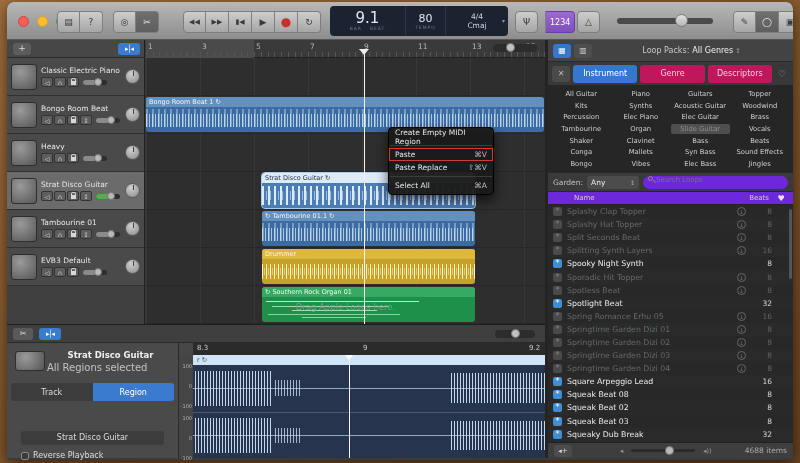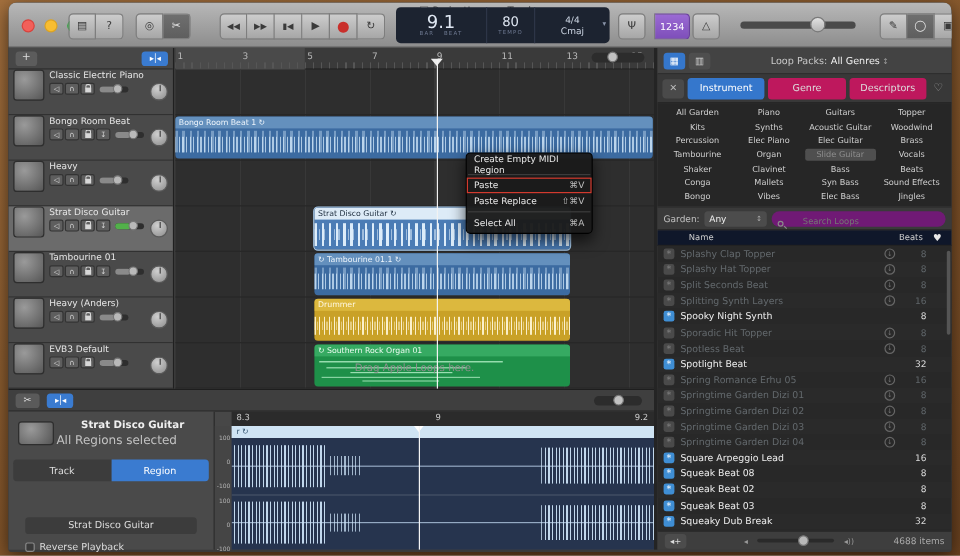--- a/index.html
+++ b/index.html
@@ -39,7 +39,7 @@
   #addtrack{position:absolute;left:6px;top:3px;width:18px;height:12px;background:#5c5c5c;border-radius:3px;color:#ddd;font-size:9px;line-height:11px;text-align:center}
   .catch{position:absolute;width:22px;height:12px;background:#3a7bd0;border-radius:3px;color:#fff;font-size:7px;line-height:12px;text-align:center;letter-spacing:-1px}
   #th-catch{right:4px;top:3px}
-  .trow{height:38px;border-bottom:1px solid #313131;background:#4a4a4a;position:relative;display:flex;align-items:flex-start;padding-left:4px}
+  .trow{height:38px;border-bottom:1px solid #313131;background:#4a4a4a;position:relative;display:flex;align-items:center;padding-left:4px}
   .trow.sel{background:#6b6b6b}
   .ticon{width:26px;height:26px;border-radius:3px;background:radial-gradient(circle at 35% 30%,#9a9a9a,#565656);flex:0 0 auto;border:1px solid #2e2e2e}
   .tmain{margin-left:4px;width:100px}

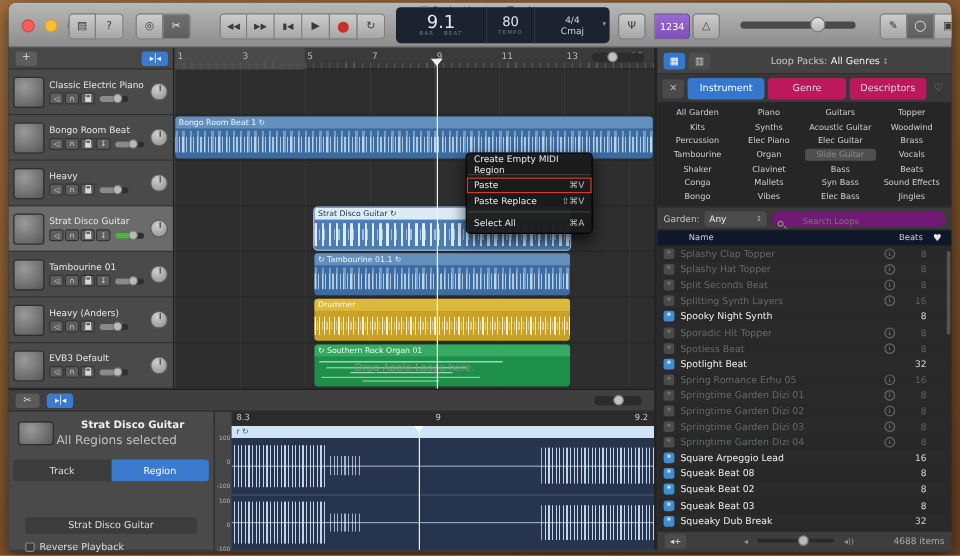--- a/index.html
+++ b/index.html
@@ -617,7 +617,7 @@
       <span id="lb-heart">♡</span>
     </div>
     <div id="lb-grid">
-        <div class="cat">All Garden</div>
+        <div class="cat">All Guitar</div>
         <div class="cat">Piano</div>
         <div class="cat">Guitars</div>
         <div class="cat">Topper</div>

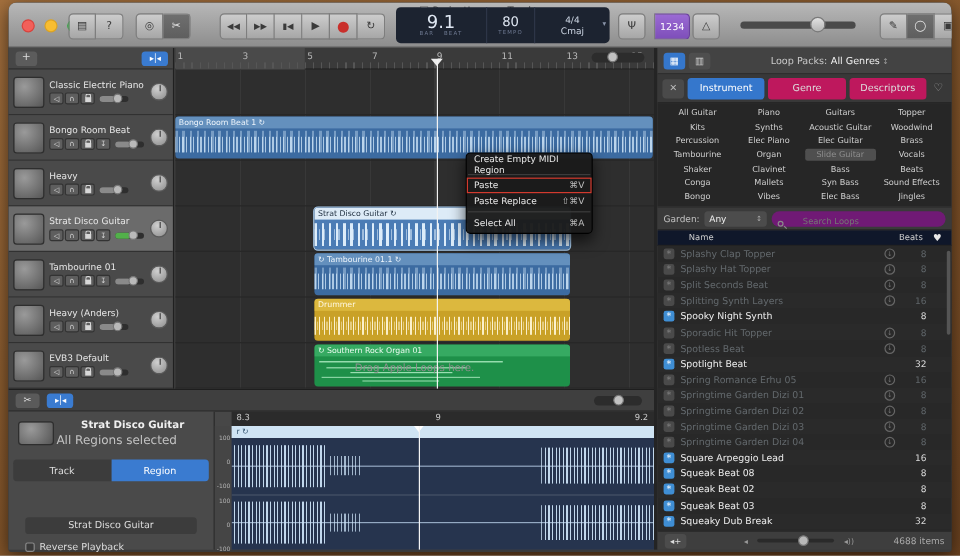--- a/index.html
+++ b/index.html
@@ -154,7 +154,7 @@
   #scale-lab{font-size:7.5px;color:#c0c0c0}
   #scale-dd{width:52px;height:13px;background:#4c4c4c;border-radius:3px;display:flex;align-items:center;justify-content:space-between;padding:0 4px;font-size:7.5px;color:#eee}
   #scale-dd .ud{font-size:6px;color:#aaa}
-  #lb-search{flex:1;height:13px;background:#701a75;border-radius:7px;display:flex;align-items:flex-end;padding:0 5px;gap:16px}
+  #lb-search{flex:1;height:13px;background:#6d28d9;border-radius:7px;display:flex;align-items:flex-start;padding:0 5px;gap:3px}
   .mag{width:5px;height:5px;border:1px solid #8a8a8a;border-radius:50%;position:relative;flex:0 0 auto}
   .mag::after{content:"";position:absolute;left:4px;top:4px;width:3px;height:1px;background:#8a8a8a;transform:rotate(45deg)}
   #lb-search input{background:transparent;border:none;outline:none;color:#aaa;font-size:7px;width:100%;font-family:inherit}

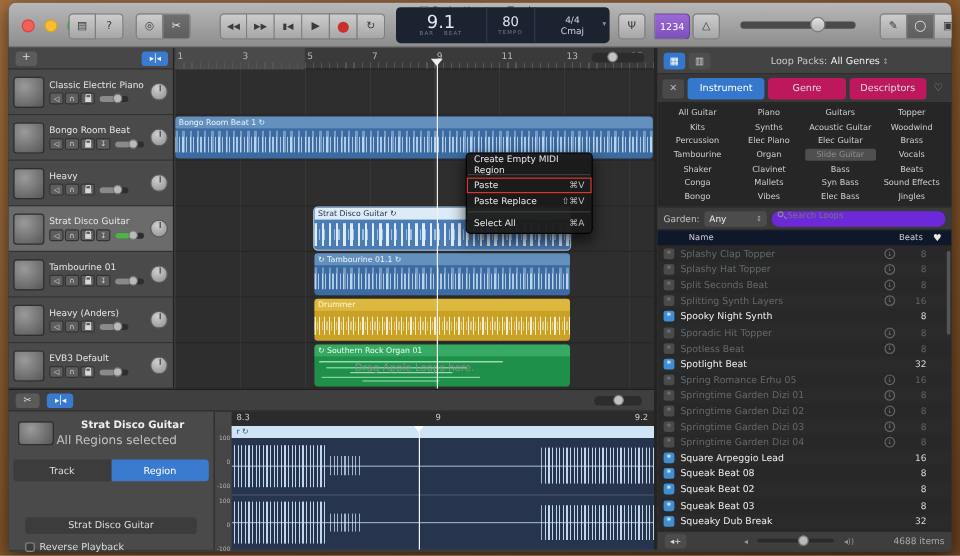--- a/index.html
+++ b/index.html
@@ -159,7 +159,7 @@
   .mag::after{content:"";position:absolute;left:4px;top:4px;width:3px;height:1px;background:#8a8a8a;transform:rotate(45deg)}
   #lb-search input{background:transparent;border:none;outline:none;color:#aaa;font-size:7px;width:100%;font-family:inherit}
   #lb-search input::placeholder{color:#757575}
-  #lb-cols{height:13px;background:#0f172a;border-bottom:1px solid #222;display:flex;align-items:center;padding:0 6px;font-size:7px;color:#cfcfcf}
+  #lb-cols{height:13px;background:#6d28d9;border-bottom:1px solid #222;display:flex;align-items:center;padding:0 6px;font-size:7px;color:#cfcfcf}
   #lb-cols .cn{margin-left:20px;flex:1}
   #lb-cols .cb2{width:30px;text-align:right;margin-right:6px}
   #lb-cols .ch2{width:12px;text-align:center;color:#e8e8e8;font-size:8px}

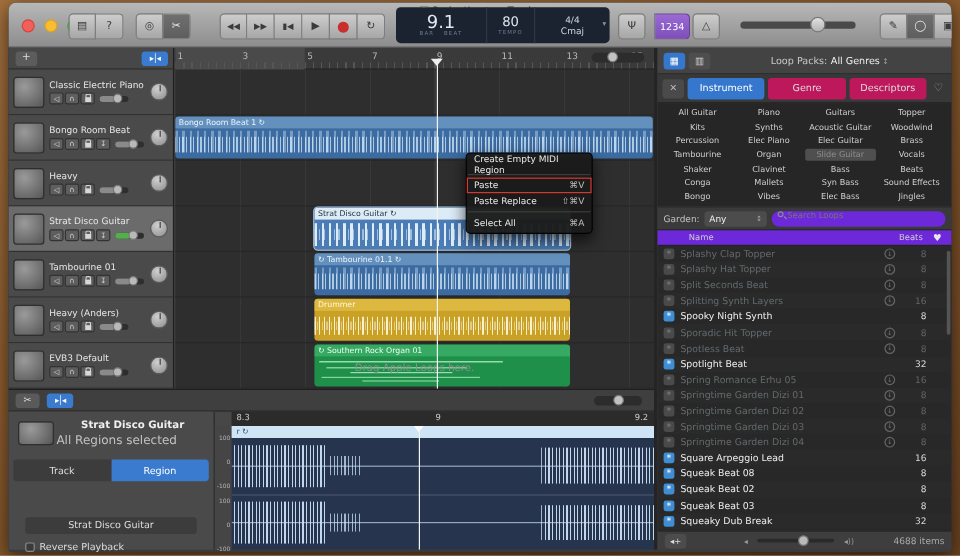--- a/index.html
+++ b/index.html
@@ -407,28 +407,6 @@
         <div class="trow">
           <div class="ticon"></div>
           <div class="tmain">
-            <div class="tname">Heavy (Anders)</div>
-            <div class="tctl">
-              <span class="tbtn">
-                <span>◁</span>
-              </span>
-              <span class="tbtn">
-                <span>∩</span>
-              </span>
-              <span class="tbtn">
-                <span class="lk"></span>
-              </span>
-              <span class="tsl">
-                <span class="fill"></span>
-                <span class="kn"></span>
-              </span>
-            </div>
-          </div>
-          <div class="tknob"></div>
-        </div>
-        <div class="trow">
-          <div class="ticon"></div>
-          <div class="tmain">
             <div class="tname">EVB3 Default</div>
             <div class="tctl">
               <span class="tbtn">

